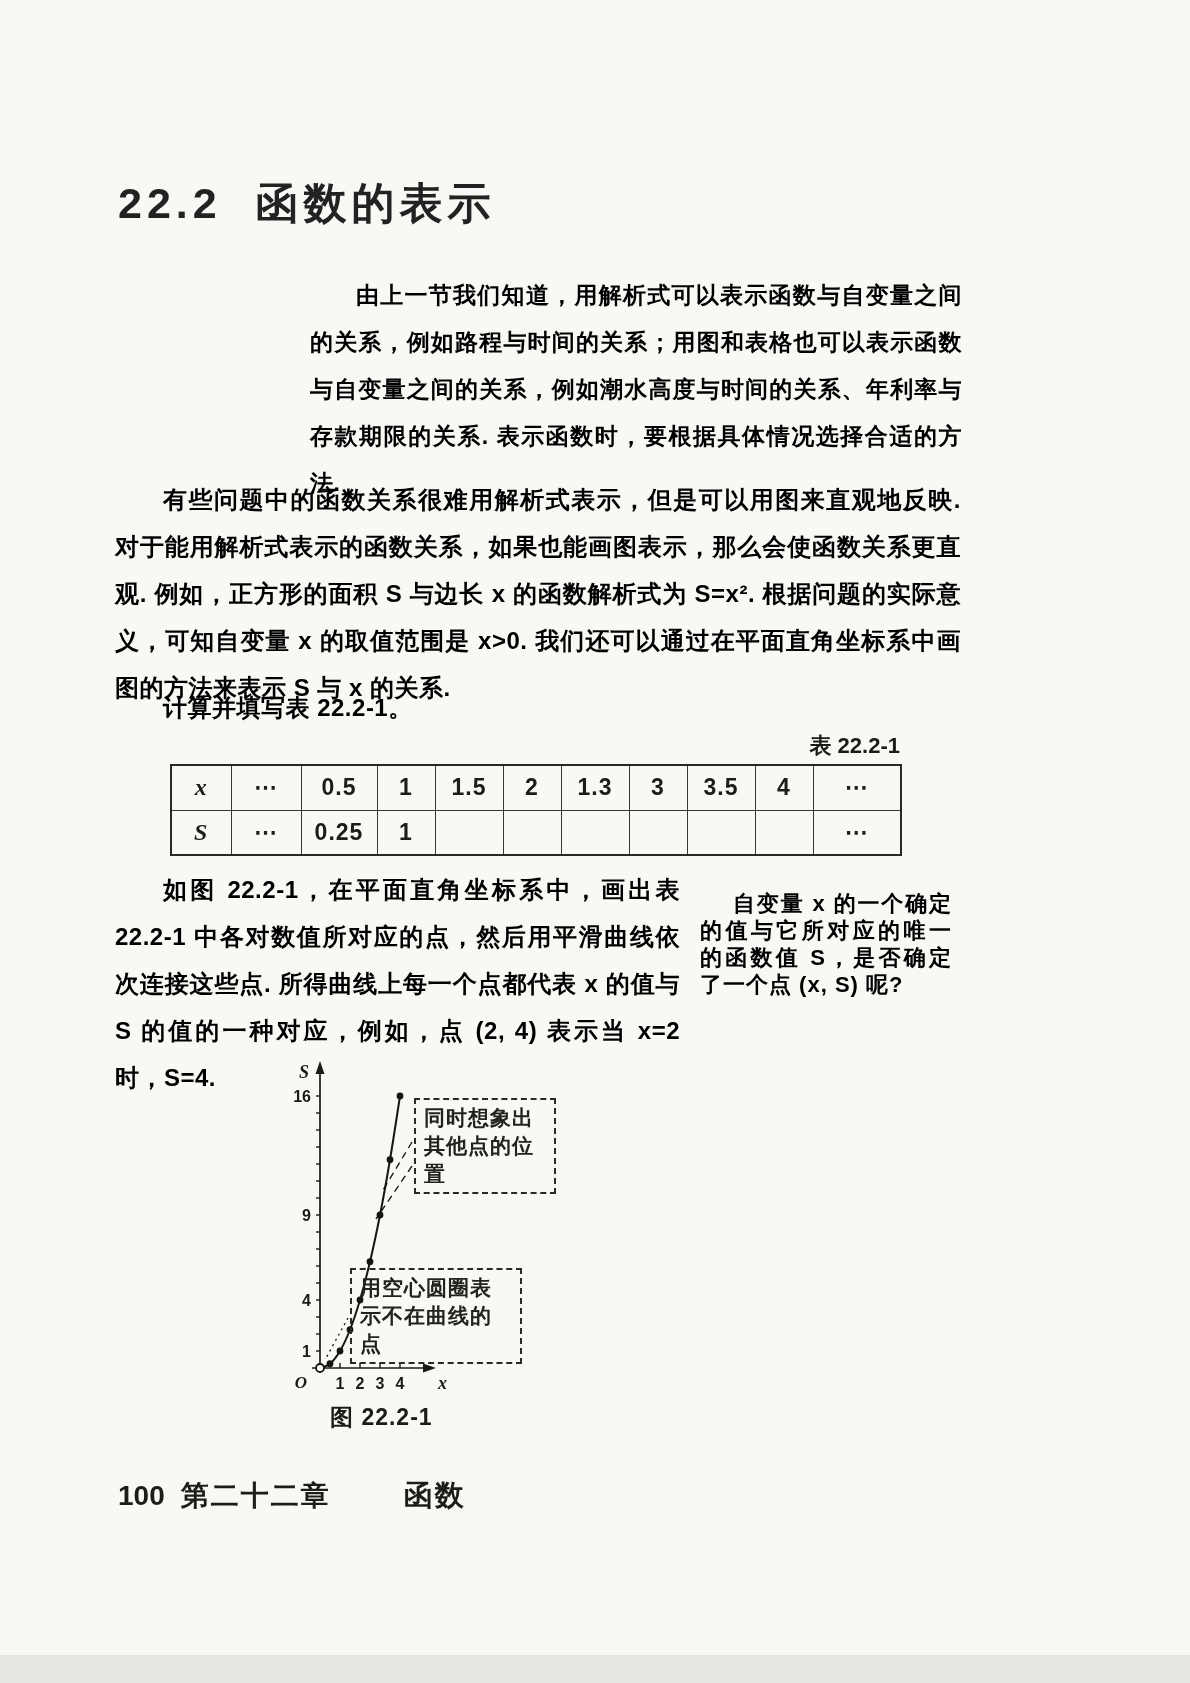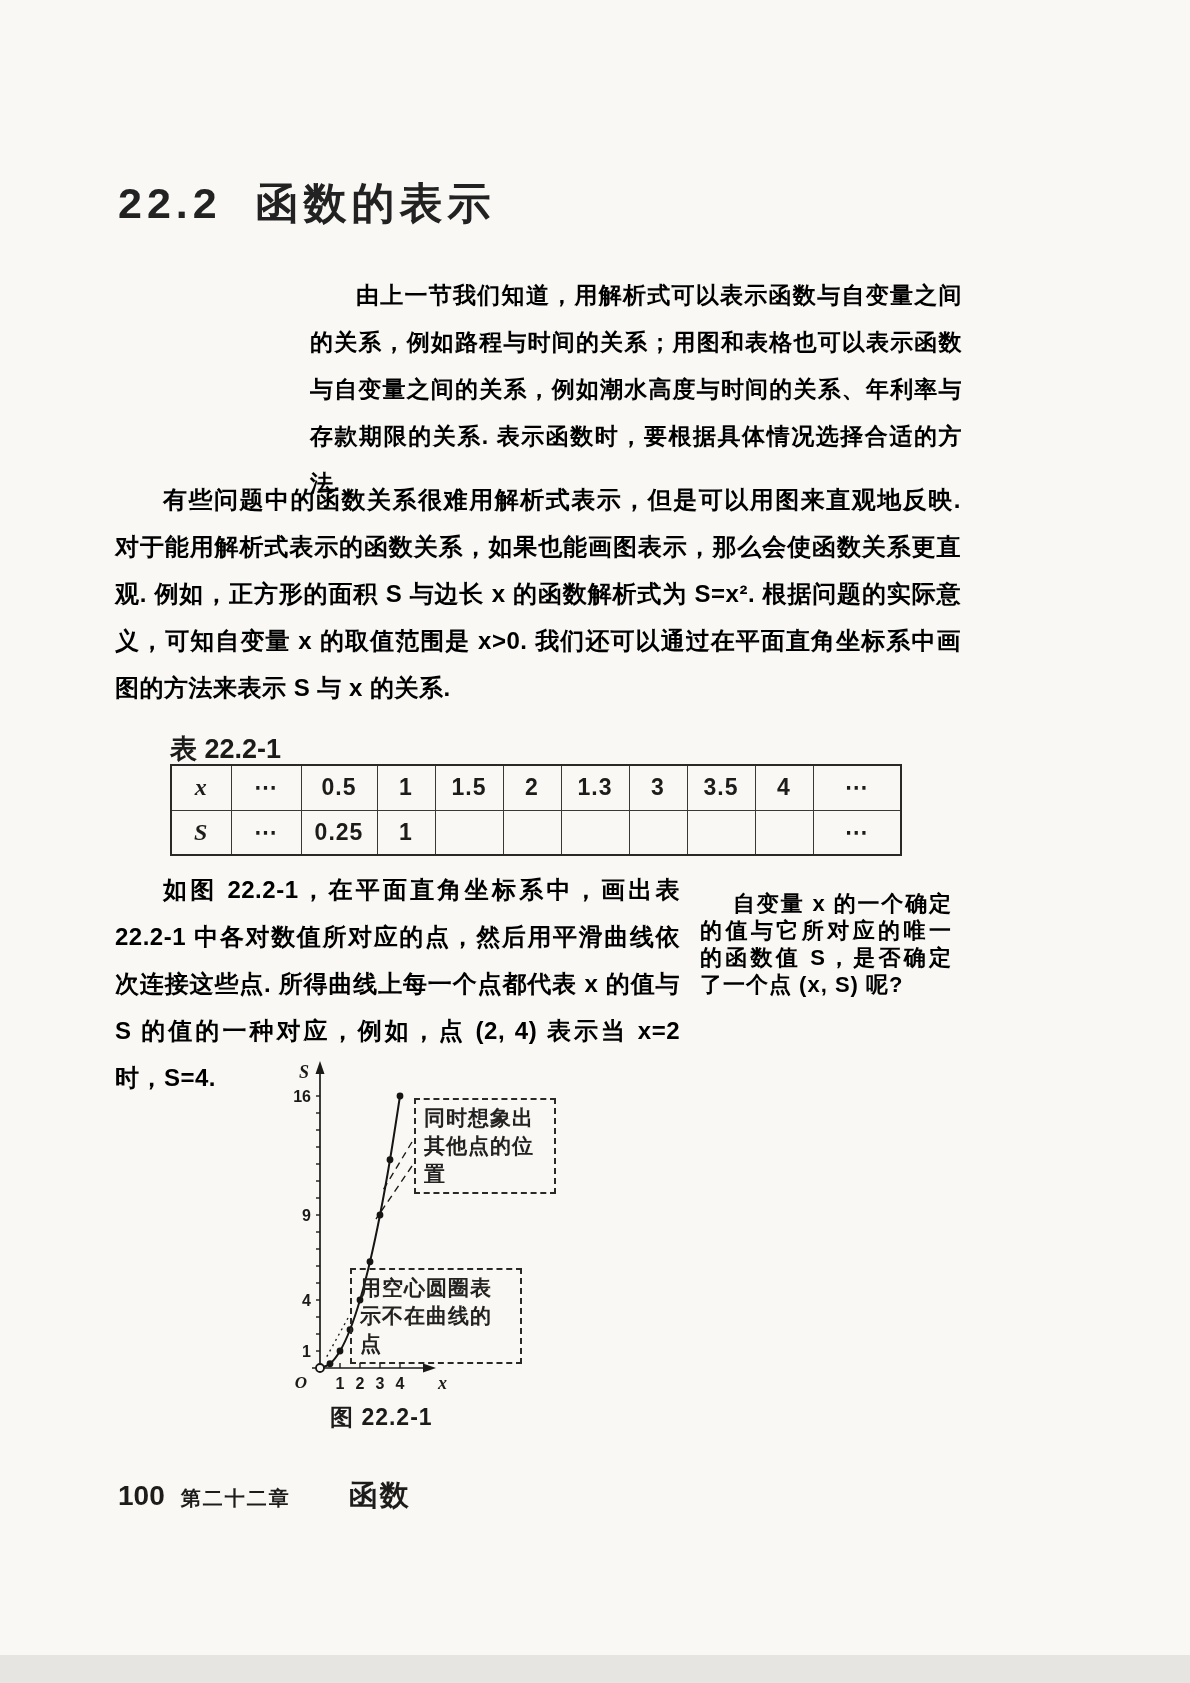--- a/index.html
+++ b/index.html
@@ -86,6 +86,7 @@
 
   <p class="abs para para2 indent">有些问题中的函数关系很难用解析式表示，但是可以用图来直观地反映. 对于能用解析式表示的函数关系，如果也能画图表示，那么会使函数关系更直观. 例如，正方形的面积 S 与边长 x 的函数解析式为 S=x². 根据问题的实际意义，可知自变量 x 的取值范围是 x&gt;0. 我们还可以通过在平面直角坐标系中画图的方法来表示 S 与 x 的关系.</p>
 
+  <p class="abs para instruction indent">计算并填写表 22.2-1。</p>
 
   <div class="abs table-caption">表 22.2-1</div>
 

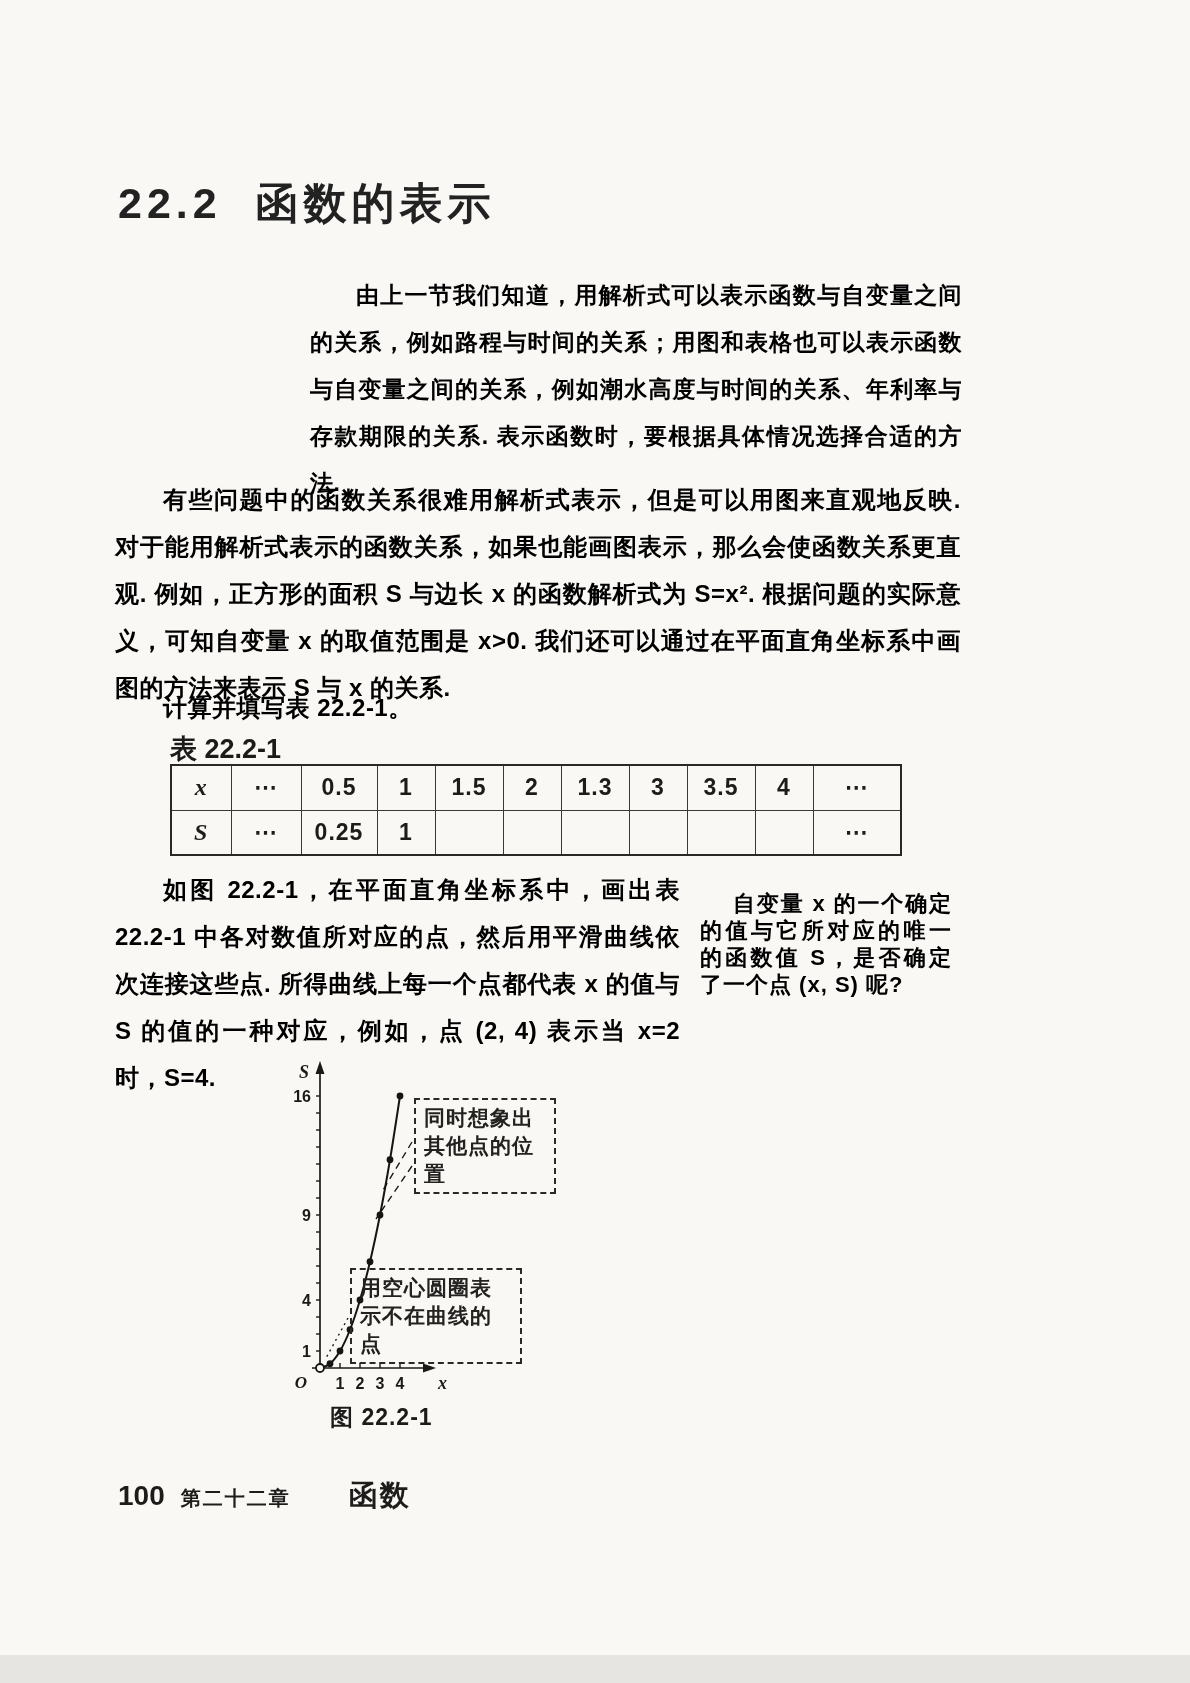--- a/index.html
+++ b/index.html
@@ -22,8 +22,8 @@
   .para2 { left:115px; top:476px; width:846px; font-size:24px; line-height:47px; }
   .instruction { left:115px; top:688px; width:600px; font-size:24px; line-height:40px; }
   .table-caption {
-    left:170px; top:731px; width:730px; text-align:left;
-    font-size:27px; font-weight:700;
+    left:170px; top:731px; width:730px; text-align:right;
+    font-size:22px; font-weight:700;
   }
   .data-table {
     left:170px; top:764px; width:730px; border-collapse:collapse;

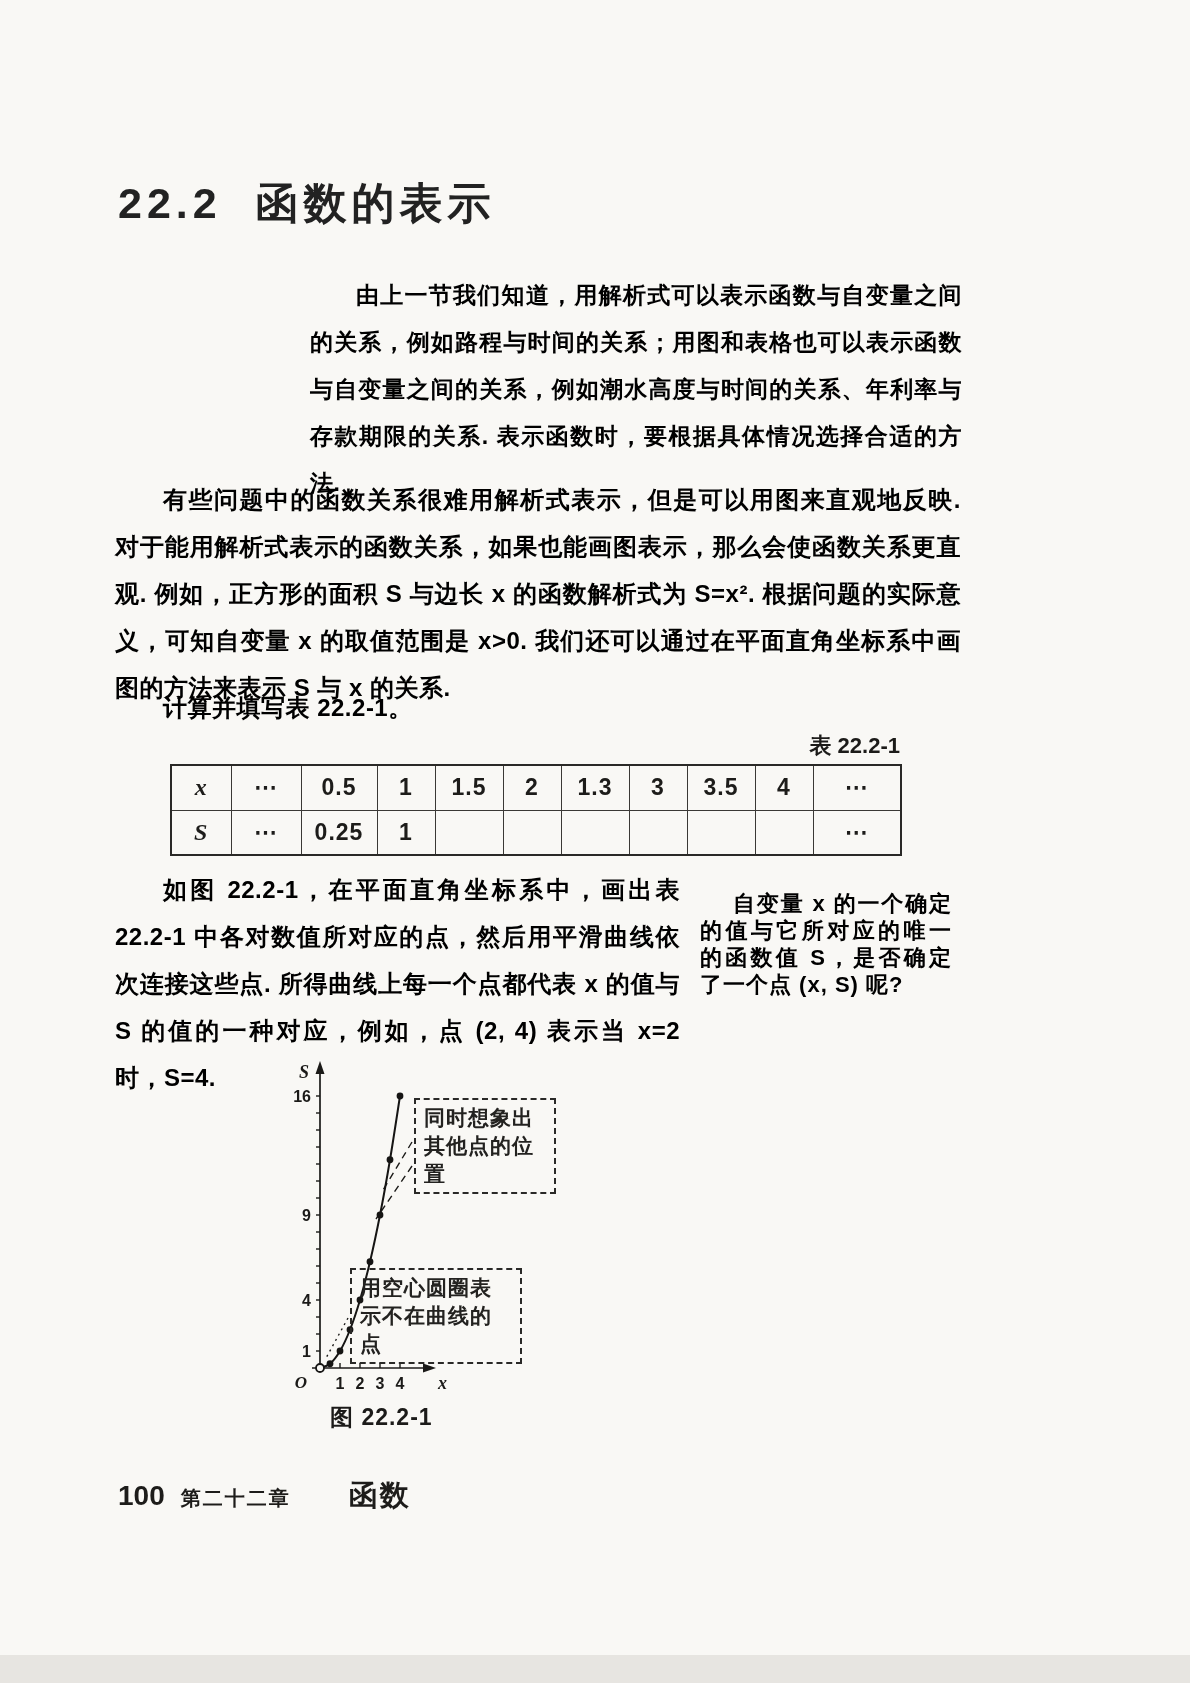--- a/index.html
+++ b/index.html
@@ -68,7 +68,7 @@
   }
   .footer { left:118px; top:1476px; font-weight:700; color:#1d1c1a; }
   .footer .pn { font-size:28px; margin-right:16px; }
-  .footer .ch { font-size:20px; margin-right:22px; letter-spacing:2px;font-family:Liberation Mono, monospace; }
+  .footer .ch { font-size:28px; margin-right:37px; letter-spacing:2px;font-family:Liberation Mono, monospace; }
   .footer .se { font-size:29px; letter-spacing:2px;margin-left:36px; }
   .scan-strip {
     position:absolute; left:0; bottom:0; width:100%; height:28px;

